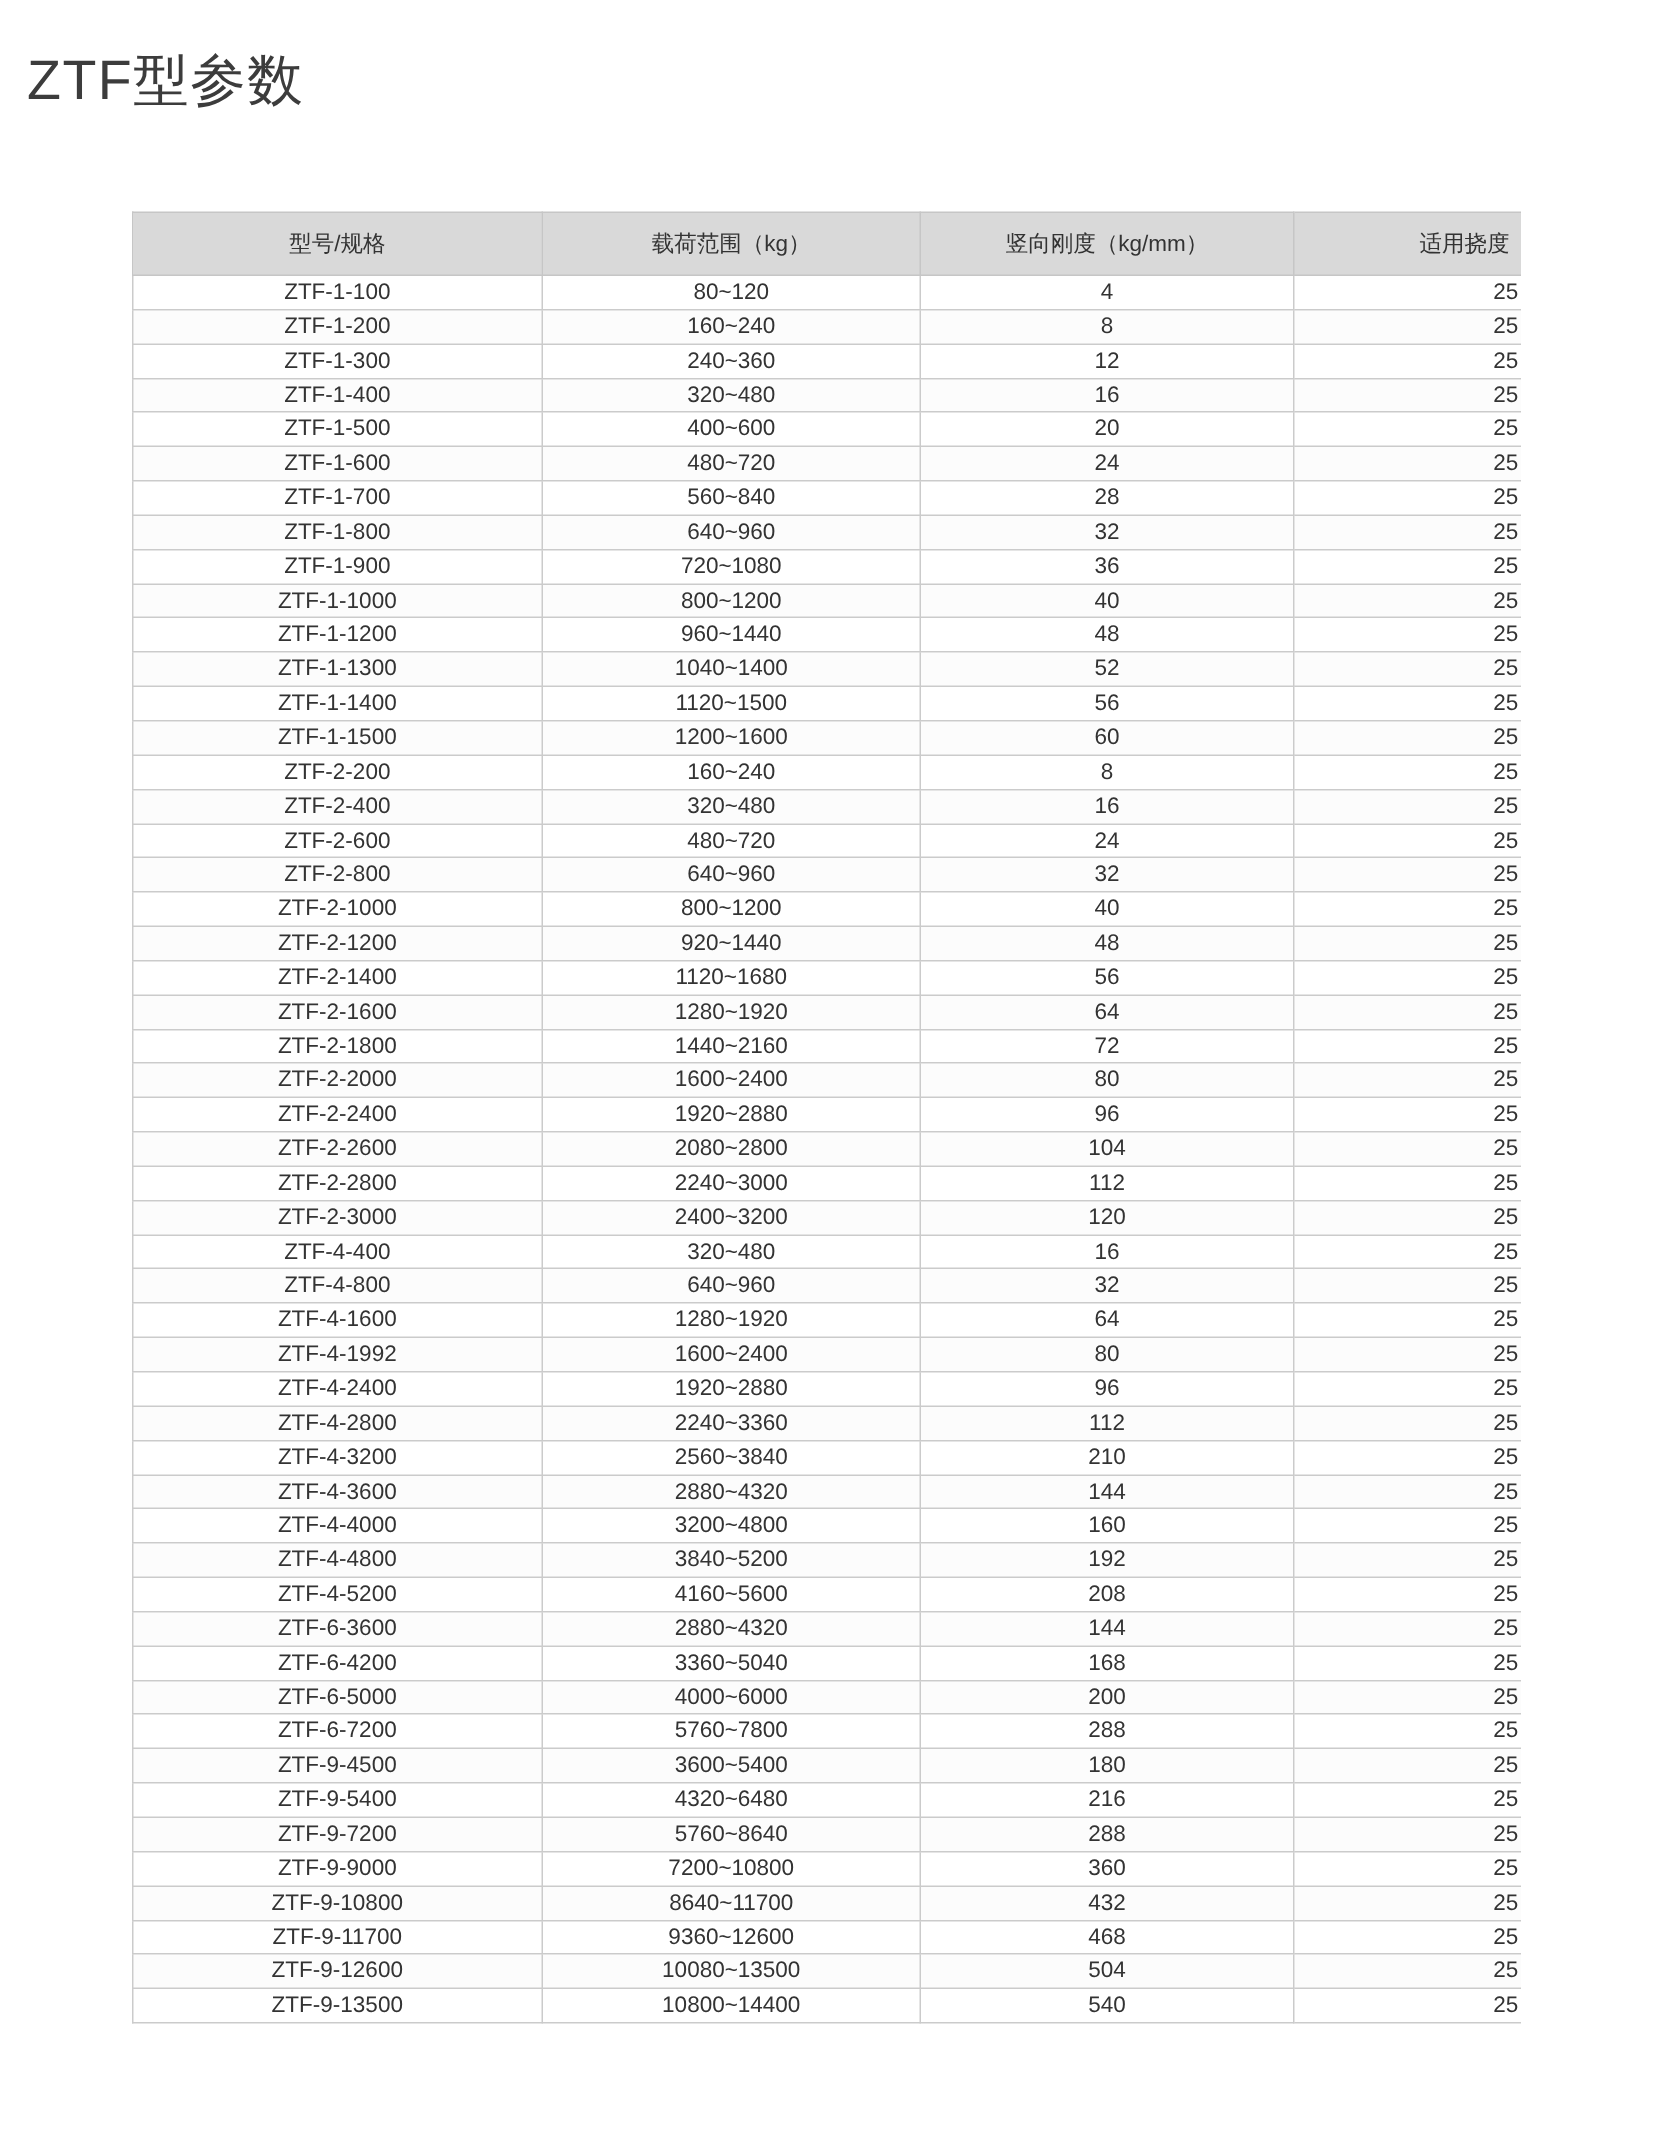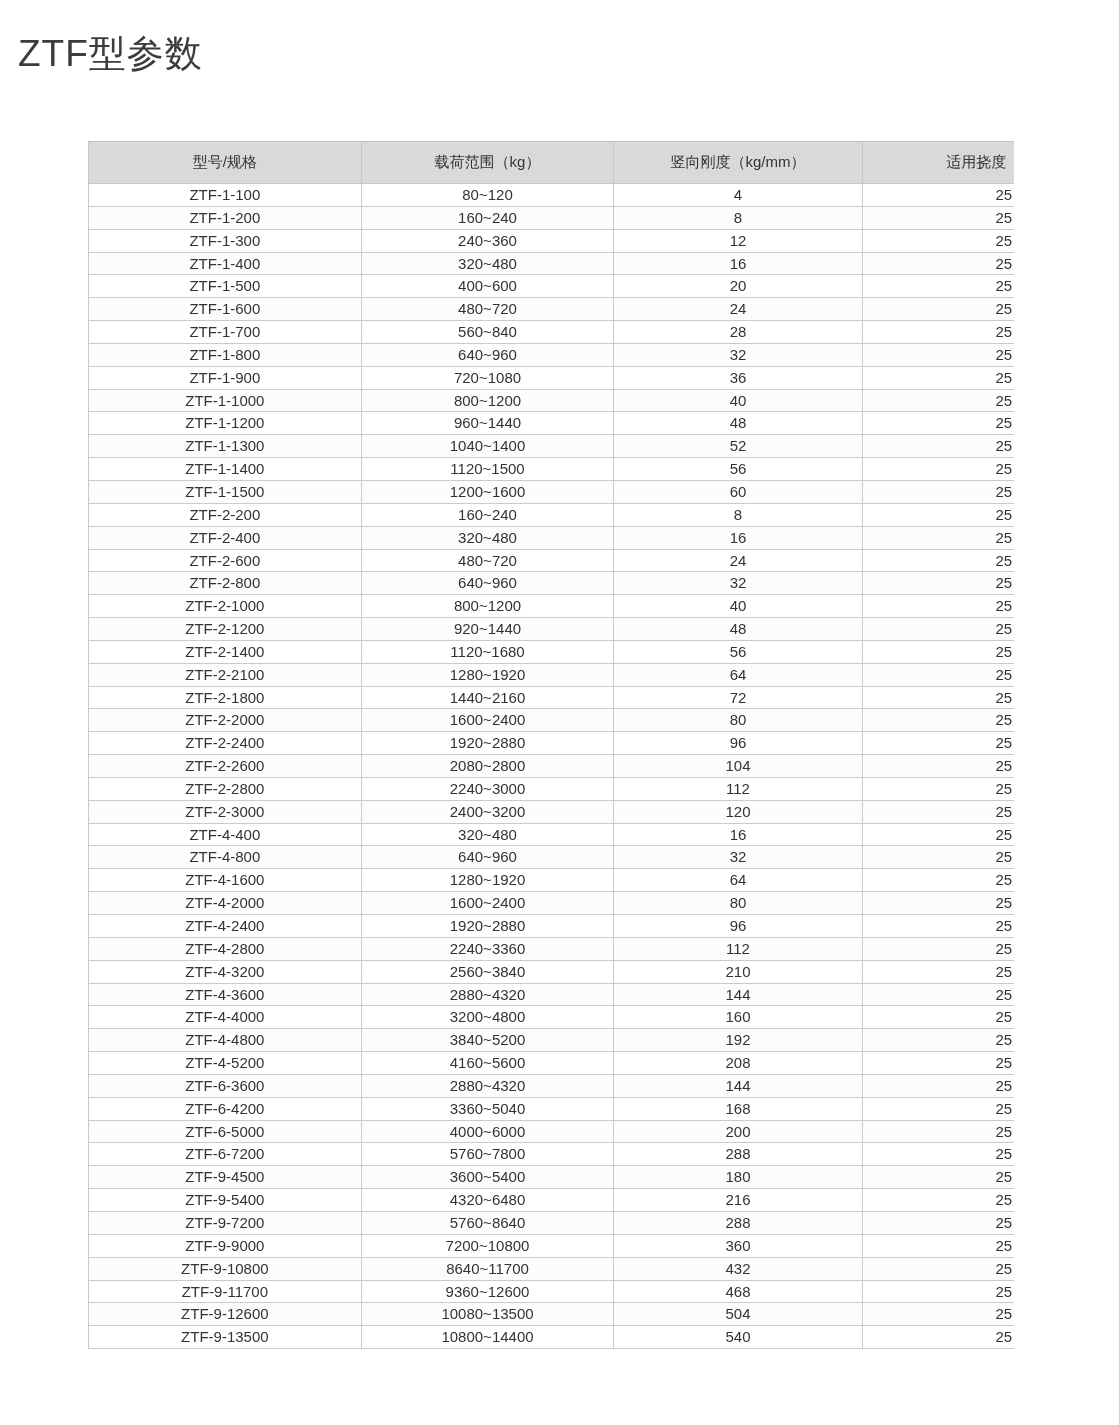--- a/index.html
+++ b/index.html
@@ -221,7 +221,7 @@
             <td>25</td>
           </tr>
           <tr>
-            <td>ZTF-2-2100</td>
+            <td>ZTF-2-1600</td>
             <td>1280~1920</td>
             <td>64</td>
             <td>25</td>

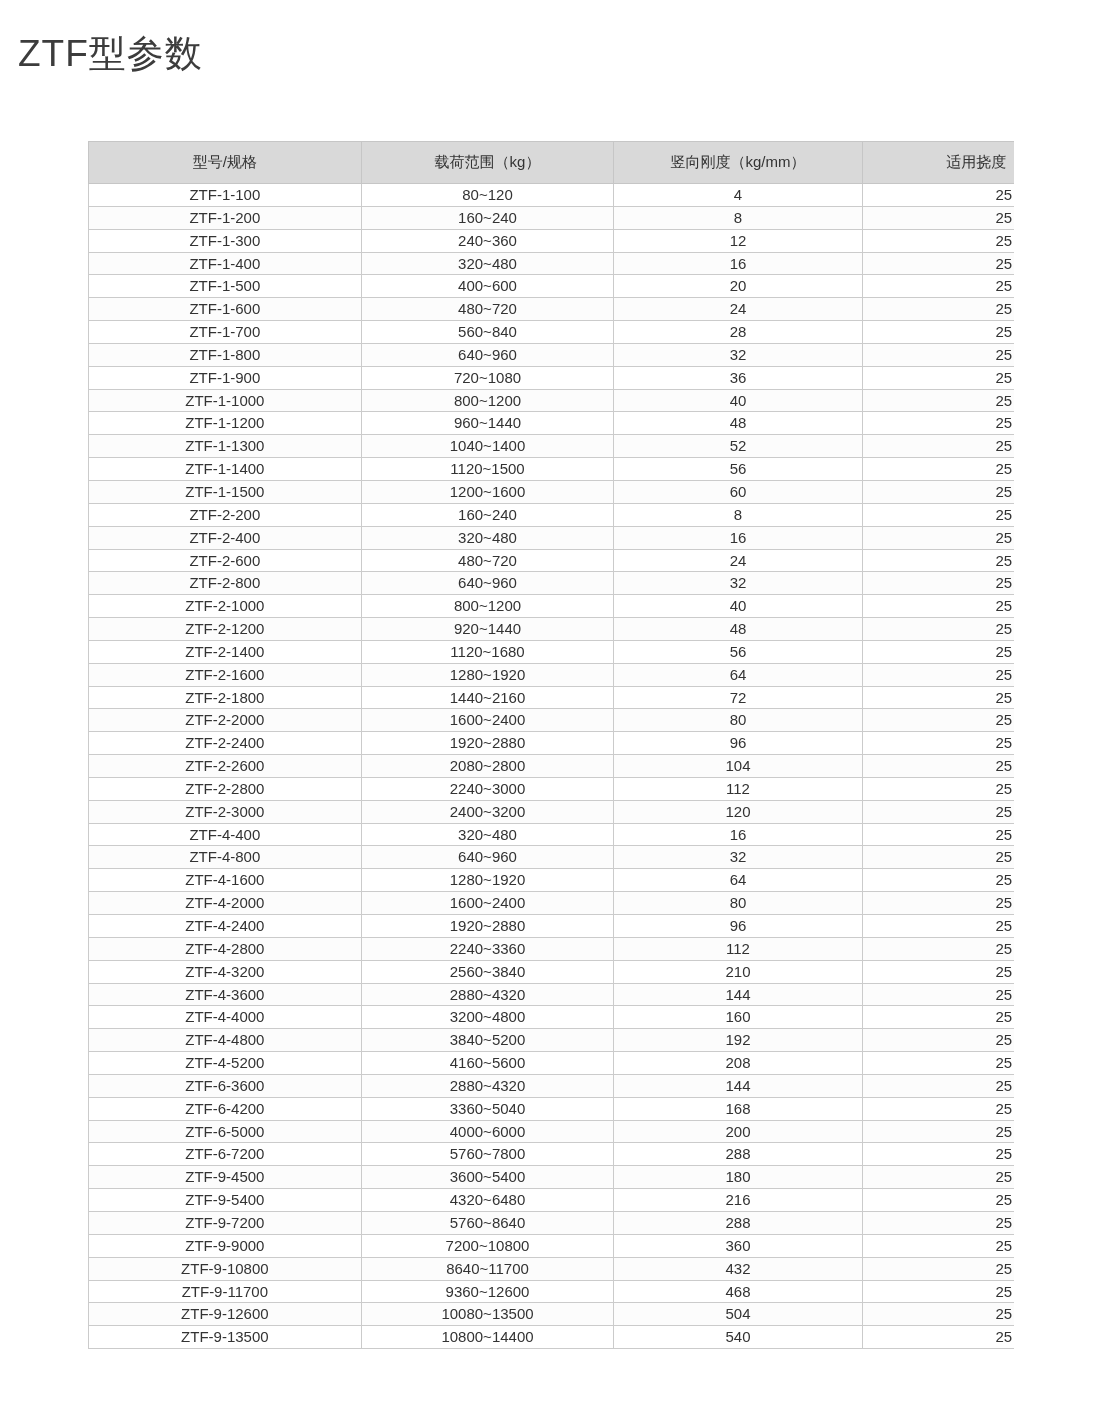--- a/index.html
+++ b/index.html
@@ -281,7 +281,7 @@
             <td>25</td>
           </tr>
           <tr>
-            <td>ZTF-4-2000</td>
+            <td>ZTF-4-1992</td>
             <td>1600~2400</td>
             <td>80</td>
             <td>25</td>

